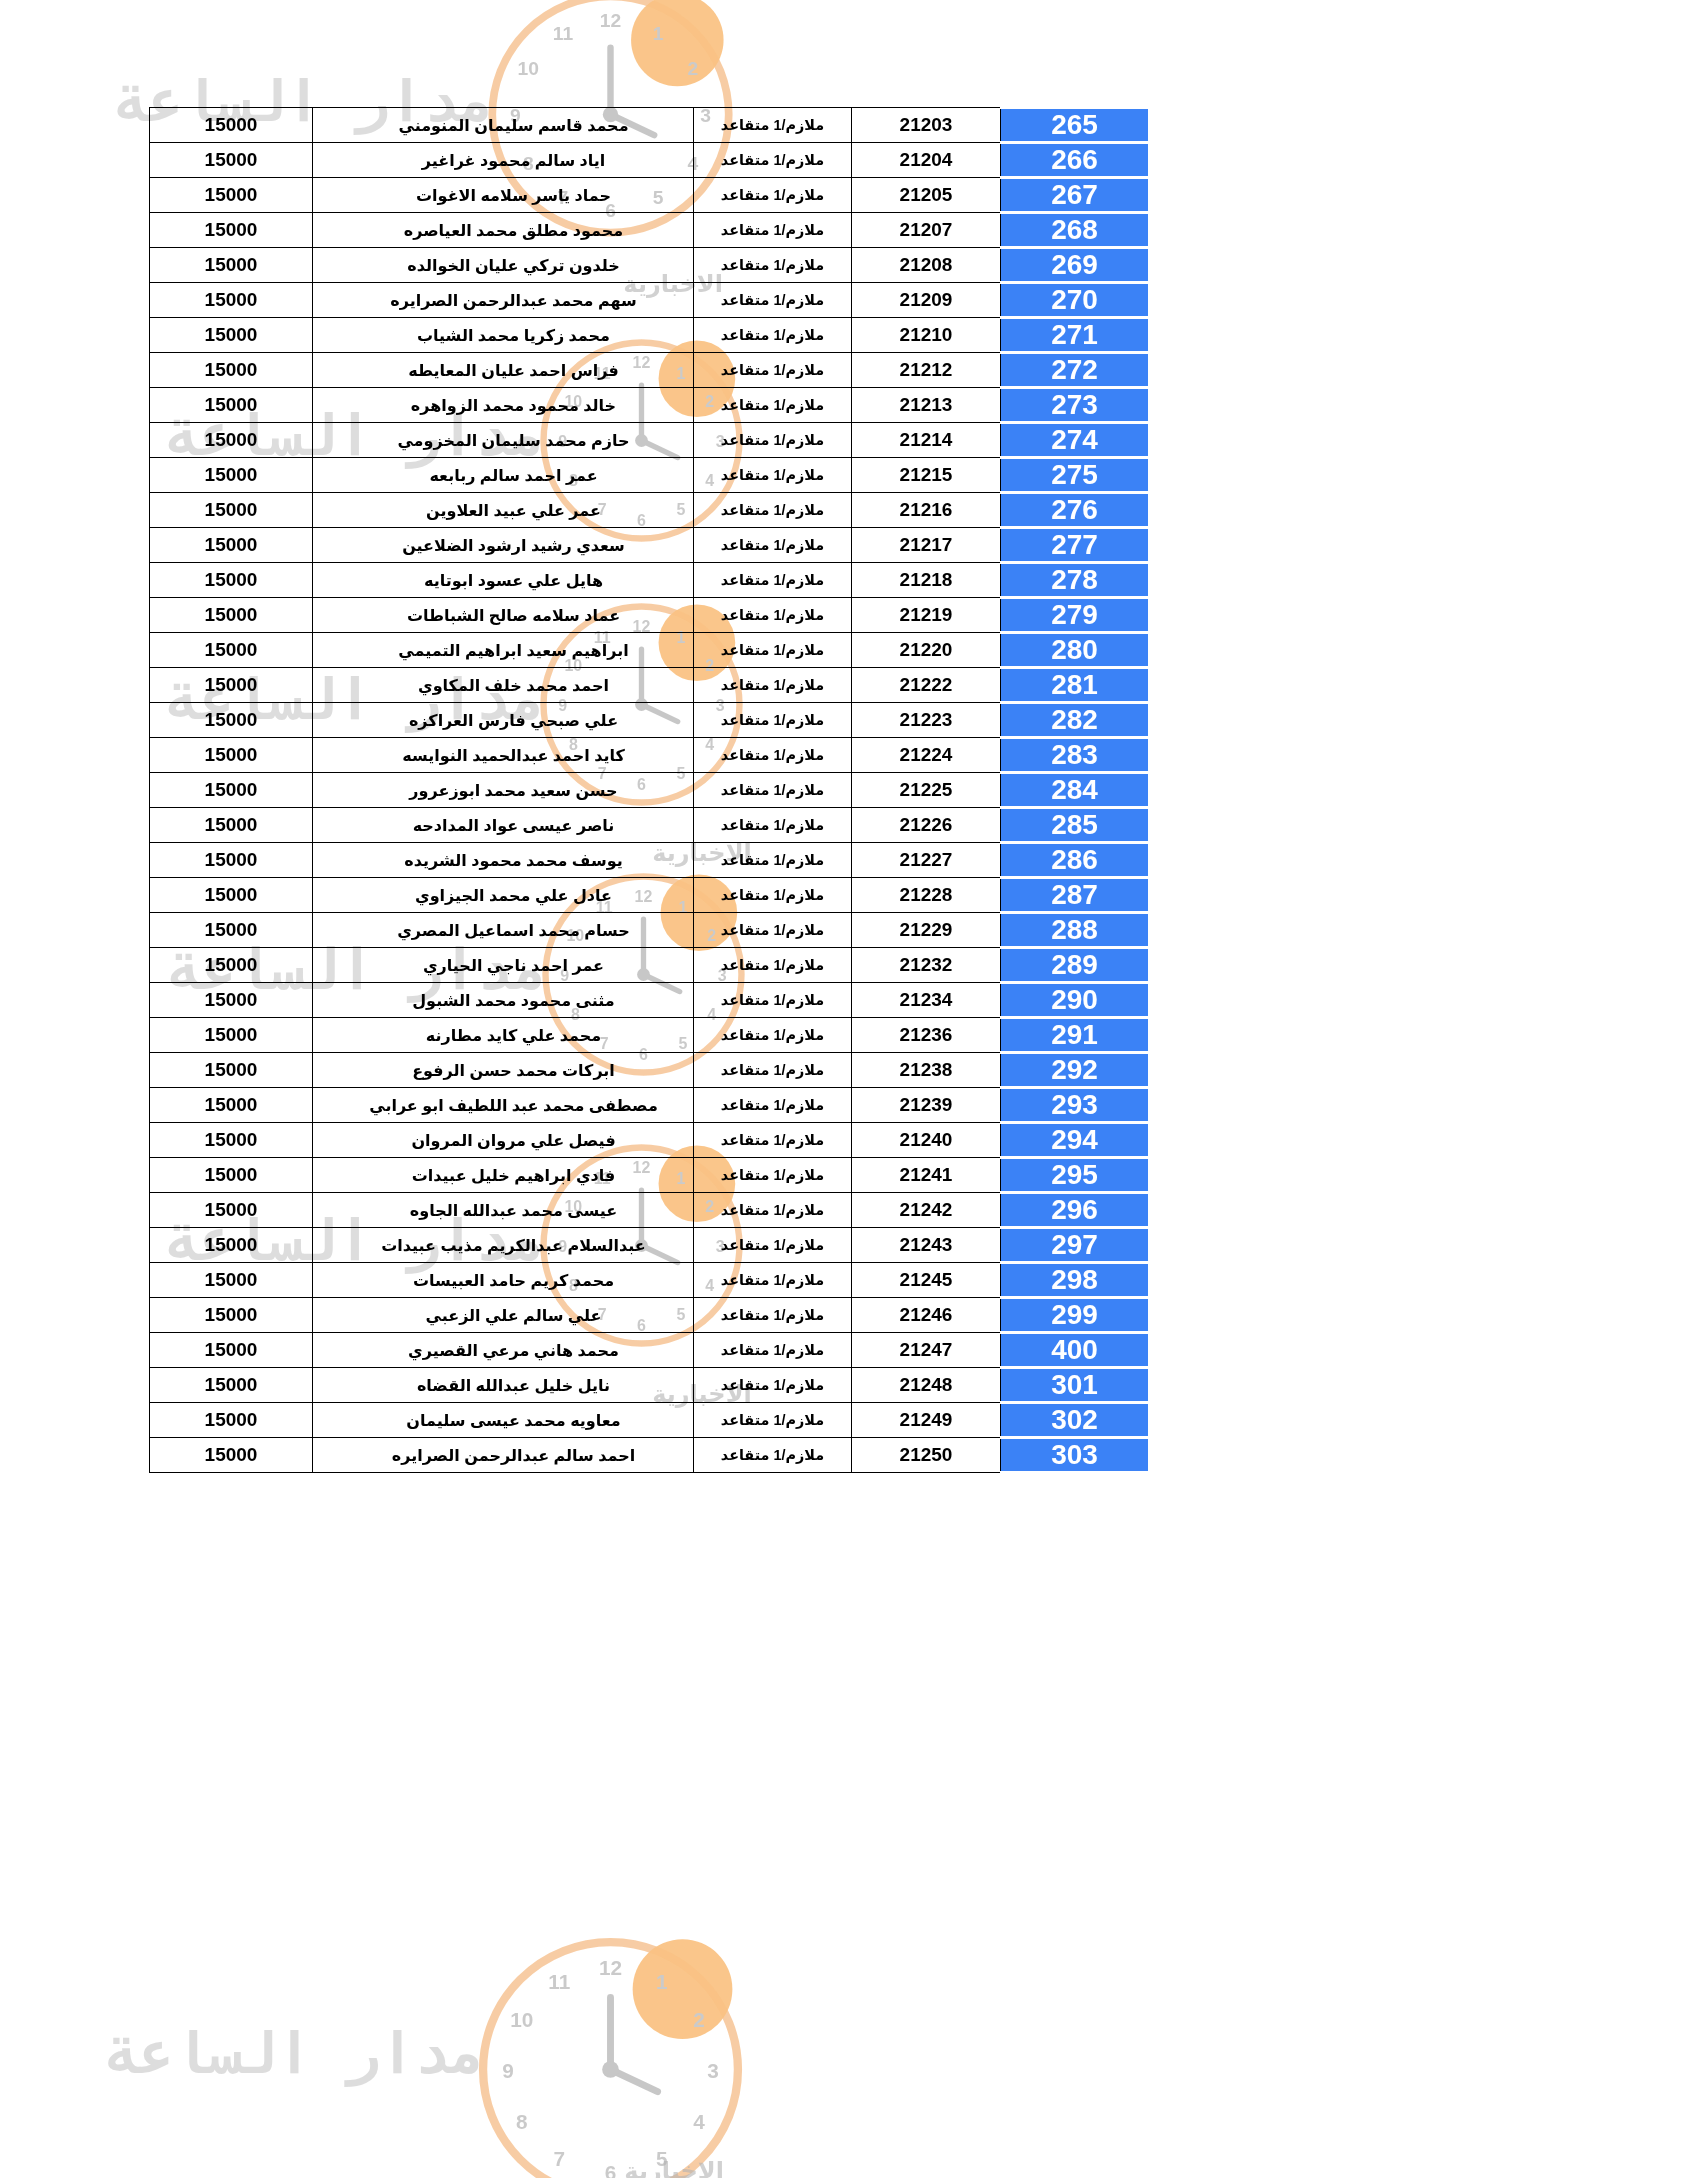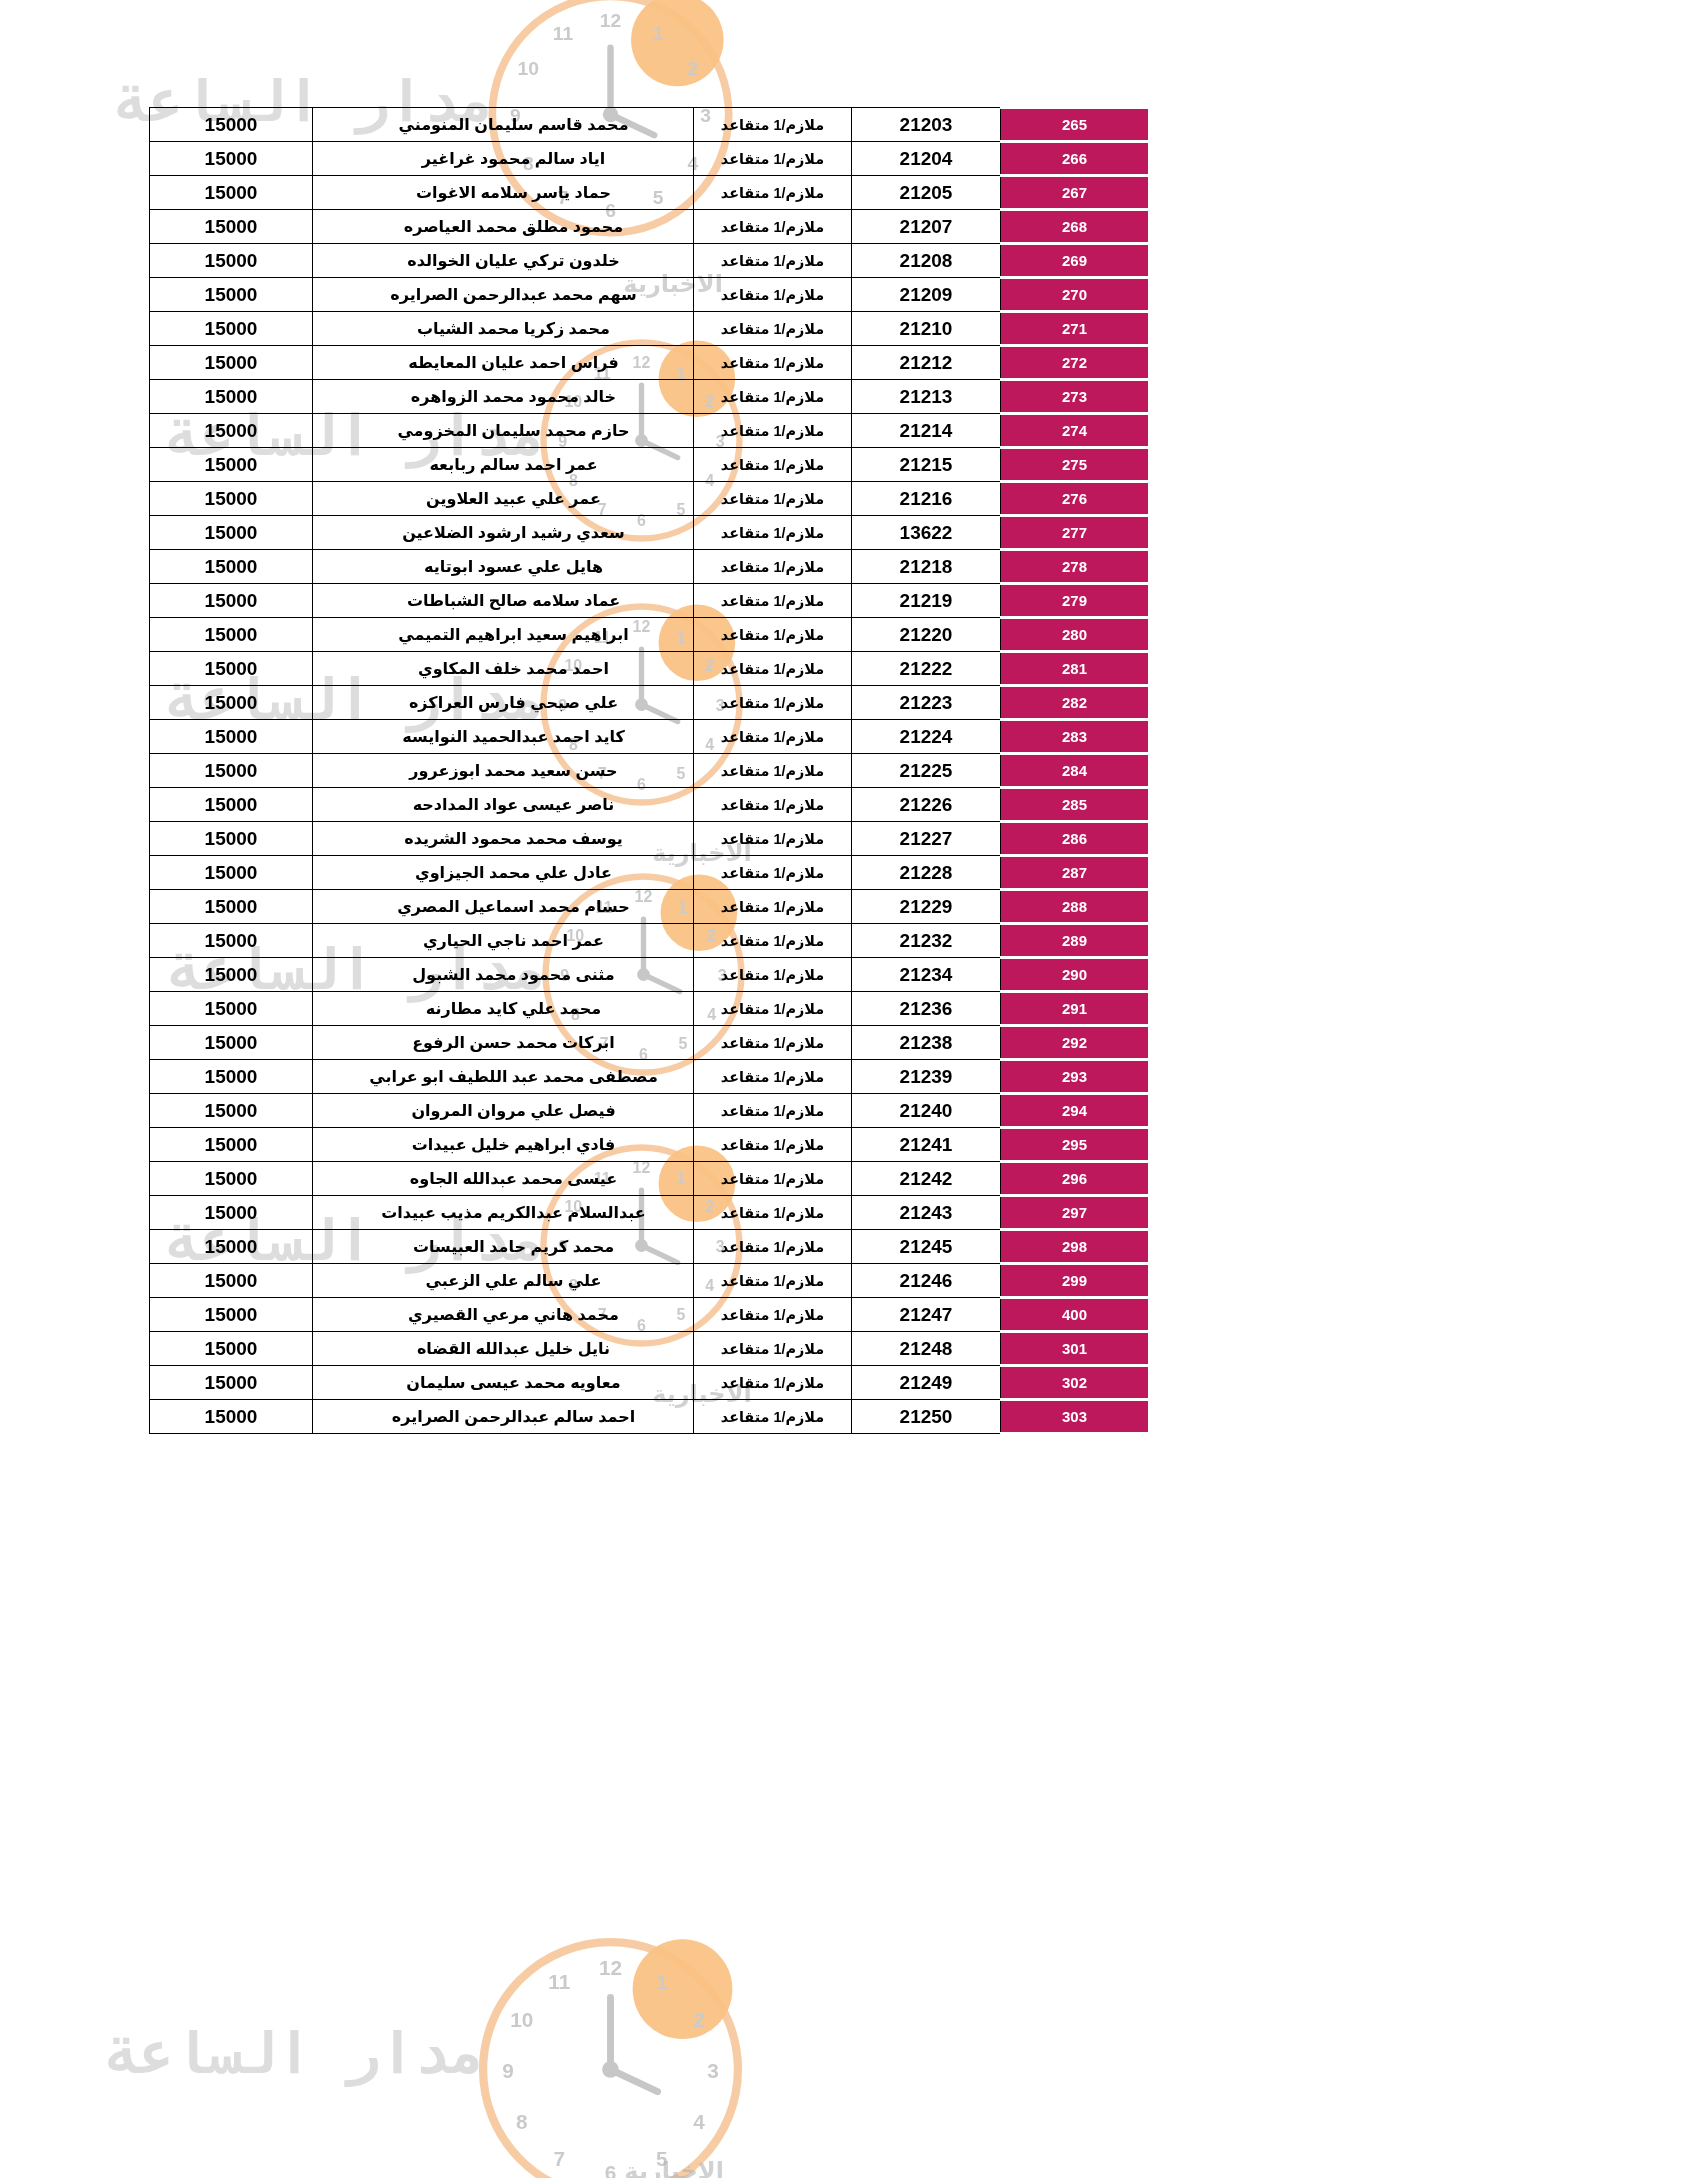--- a/index.html
+++ b/index.html
@@ -47,7 +47,7 @@
   td.c-rank{font-size:14.4px;direction:rtl;}
   td.c-number{font-size:19px;}
   td.c-serial{
-    background:#be185d;color:#ffffff;font-size:15px;
+    background:#3b82f6;color:#ffffff;font-size:28px;
     border-top:3px solid #fff;border-bottom:3px solid #fff;
     border-right:3px solid #fff;border-left:1.6px solid #000;margin-top:36px;
   }

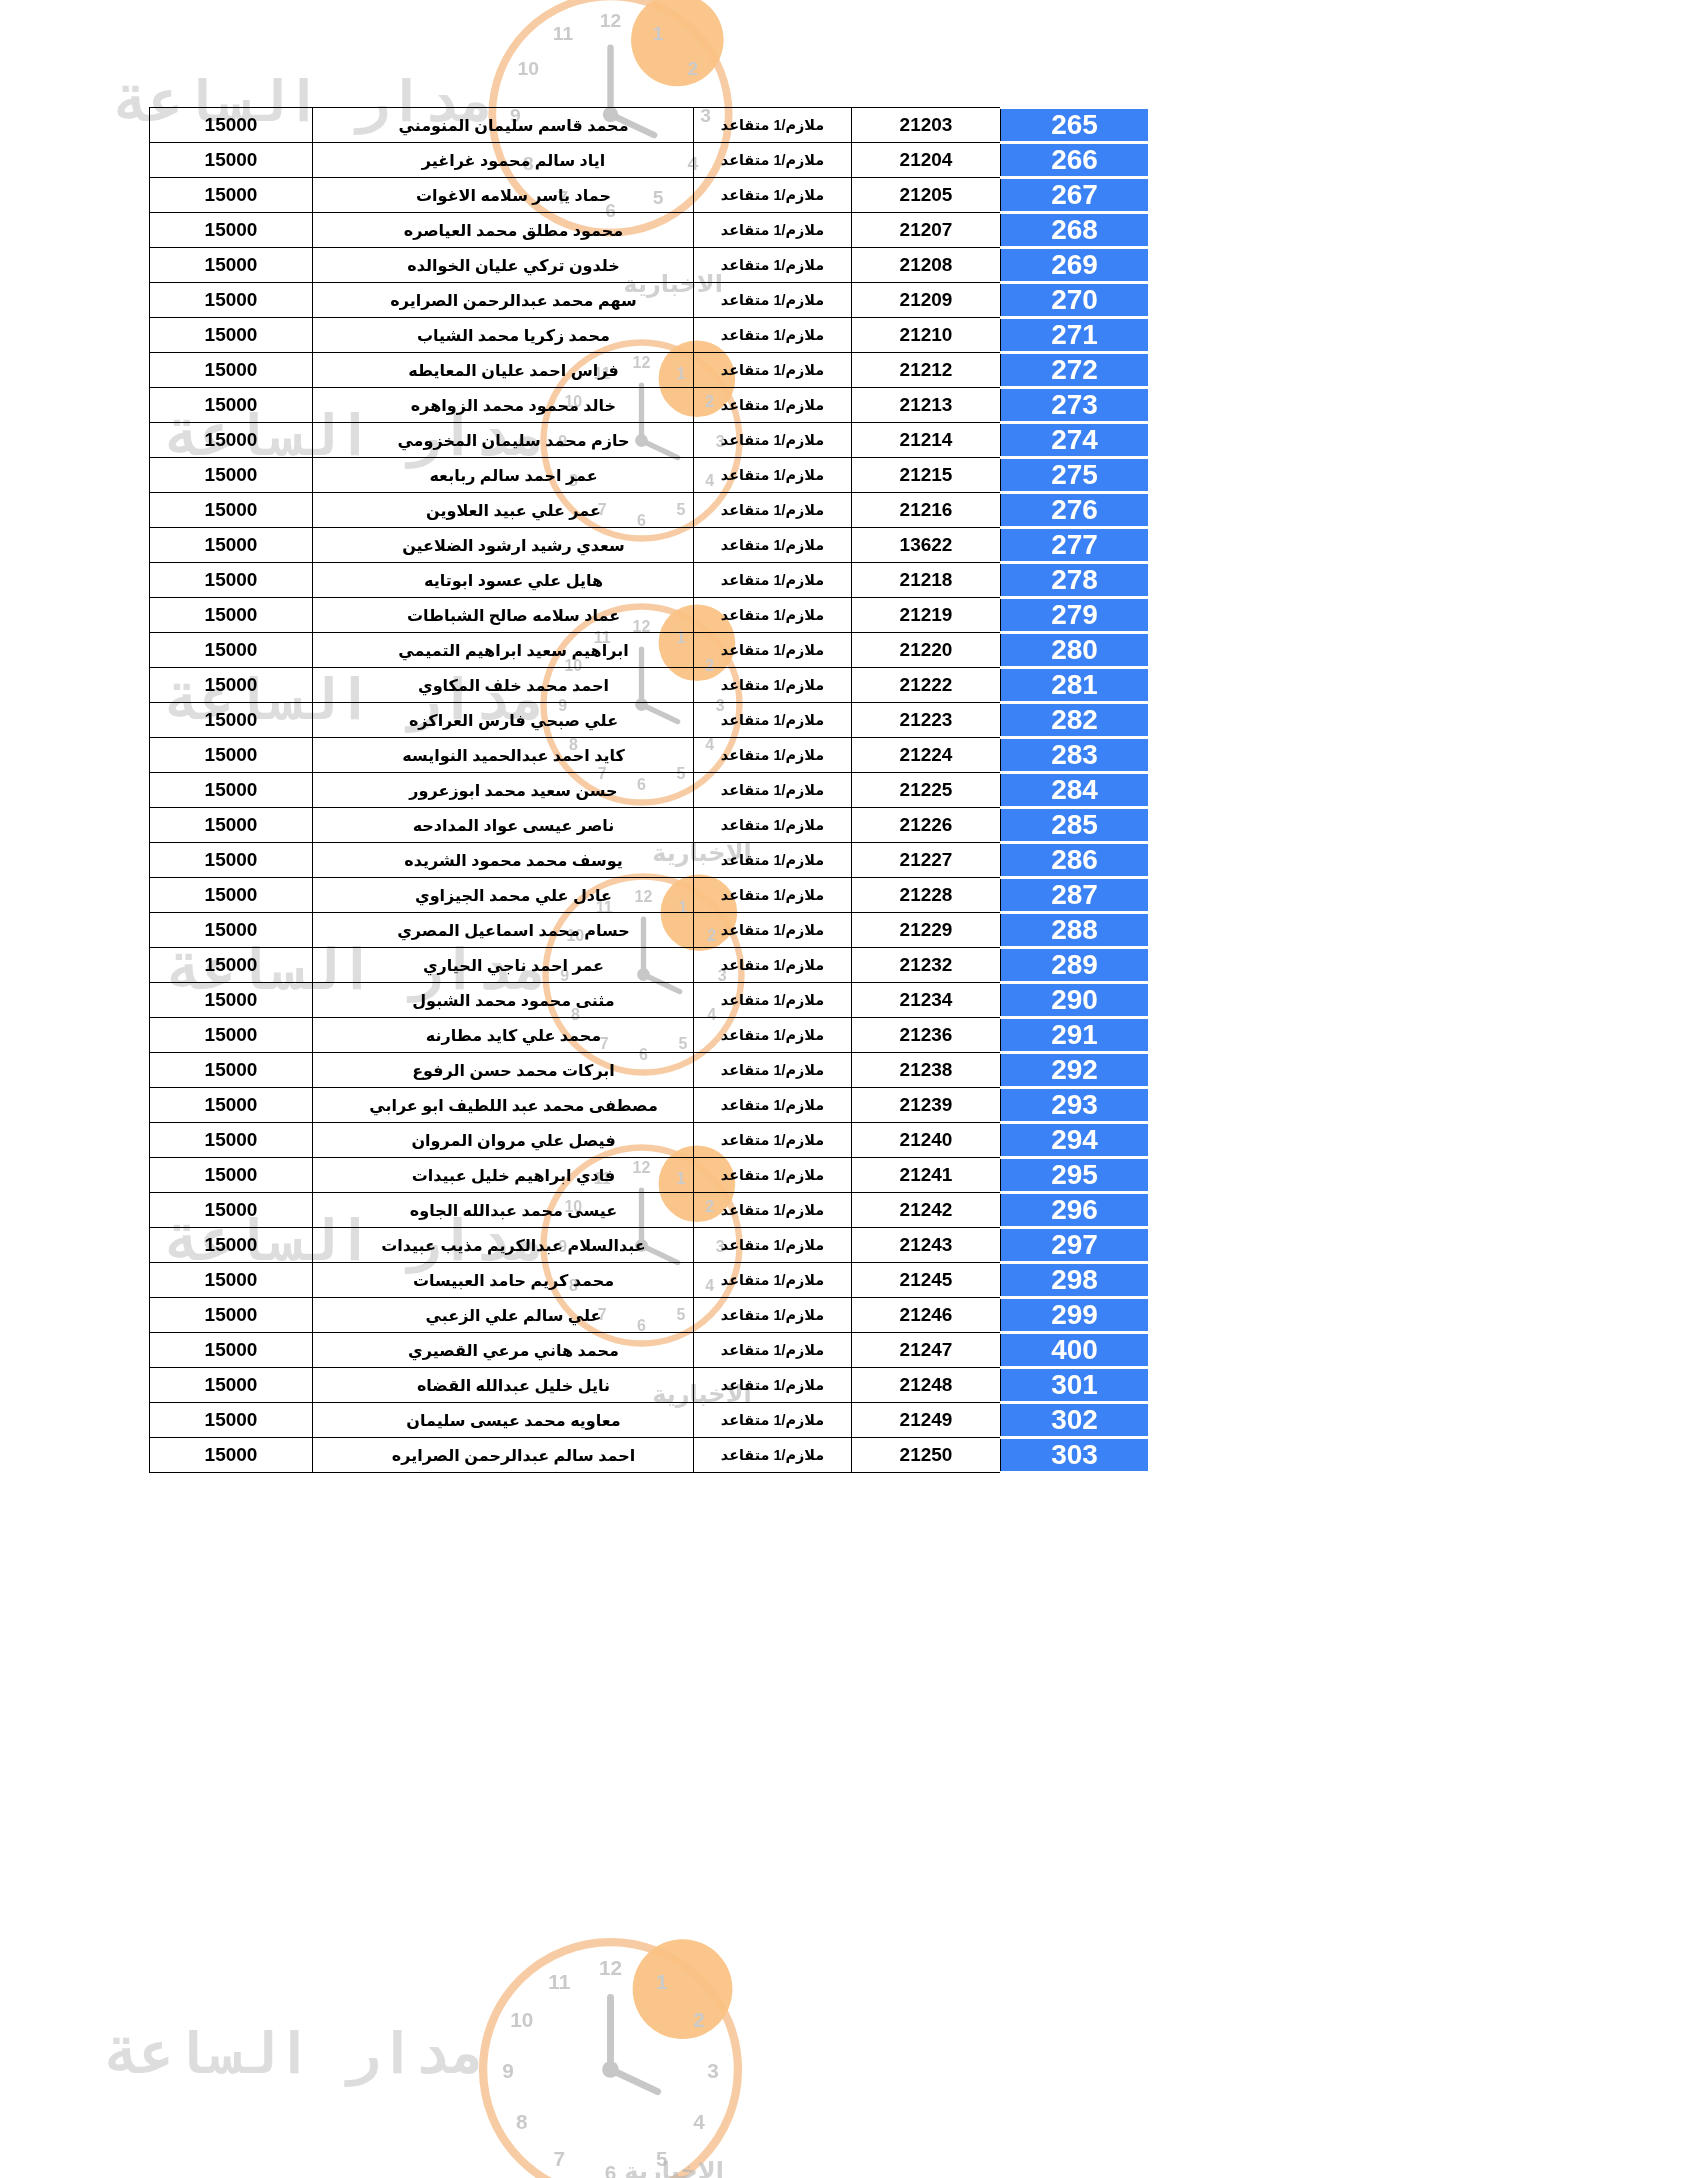--- a/index.html
+++ b/index.html
@@ -223,7 +223,7 @@
       <td class="c-amount">15000</td>
       <td class="c-name">سعدي رشيد ارشود الضلاعين</td>
       <td class="c-rank">ملازم/1 متقاعد</td>
-      <td class="c-number">13622</td>
+      <td class="c-number">21217</td>
       <td class="c-serial">277</td>
     </tr>
         <tr>

